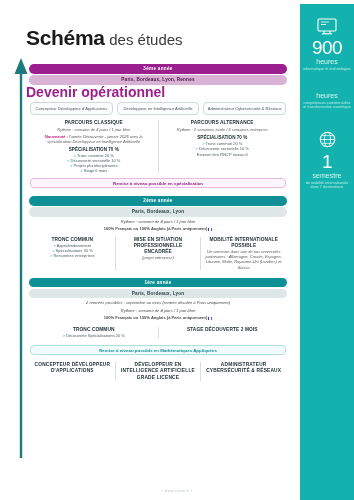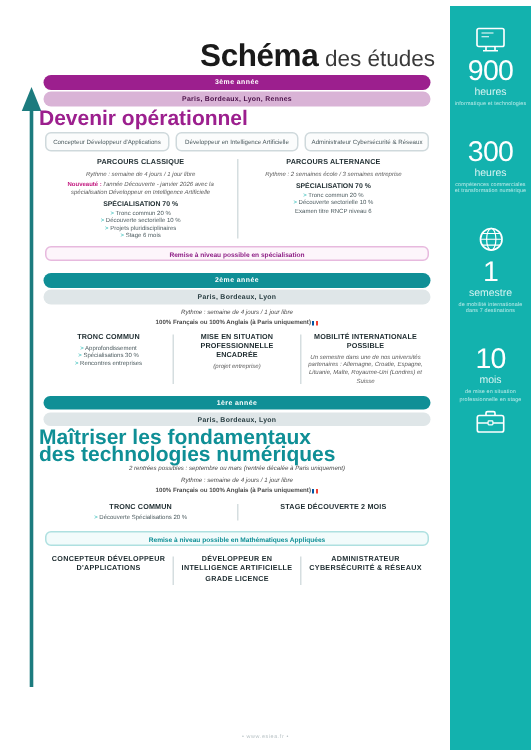--- a/index.html
+++ b/index.html
@@ -43,7 +43,7 @@
     width: 264px; height: 500px;
   }
 
-  .title-wrap { text-align:right; padding-top: 26px; padding-bottom: 0; }
+  .title-wrap { text-align:left; padding-top: 26px; padding-bottom: 14px; }
   .title-main { font-size: 21px; font-weight: 700; color:#1a1a1a; letter-spacing:-0.3px;}
   .title-sub  { font-size: 15px; font-weight: 400; color:#3a3a3a; }
 

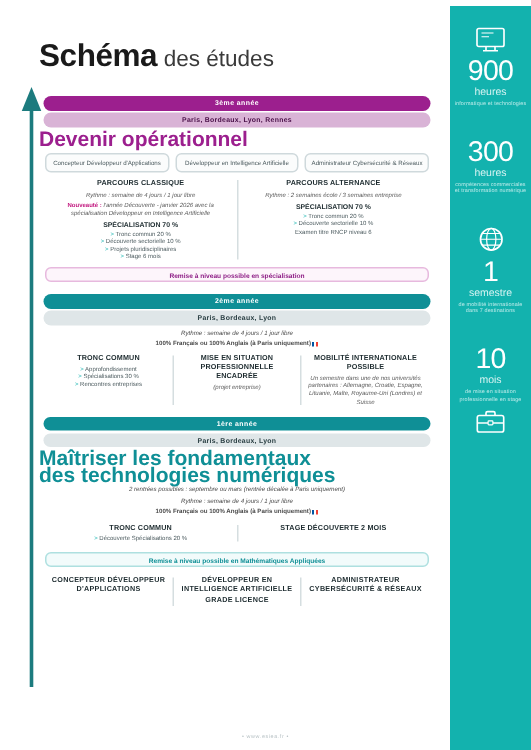--- a/index.html
+++ b/index.html
@@ -159,7 +159,6 @@
     <div class="stat-spacer"></div>
 
     <div class="stat">
-      <div class="stat-num">300</div>
       <div class="stat-unit">heures</div>
       <div class="stat-desc">compétences commerciales et transformation numérique</div>
     </div>

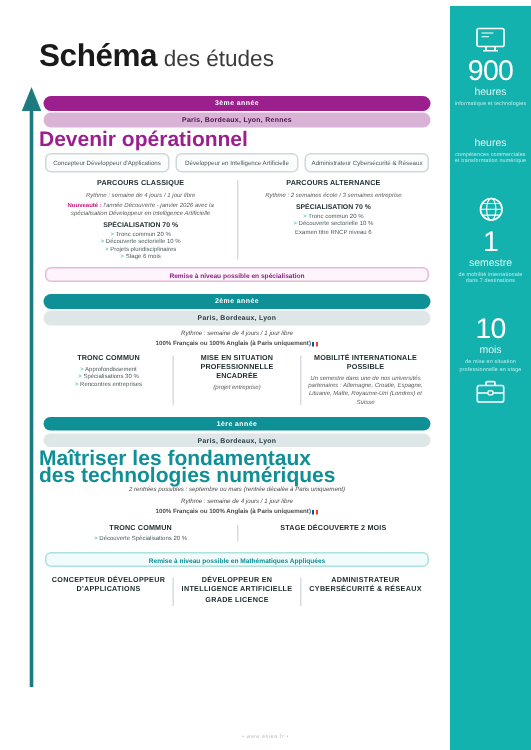--- a/index.html
+++ b/index.html
@@ -180,17 +180,6 @@
 
     <div class="stat-spacer"></div>
 
-    <div class="stat">
-      <div class="stat-num">10</div>
-      <div class="stat-unit">mois</div>
-      <div class="stat-desc">de mise en situation professionnelle en stage</div>
-      <svg class="stat-icon" width="20" height="16" viewBox="0 0 20 16" style="margin-top:5px;">
-        <rect x="1.2" y="4" width="17.6" height="11" rx="1.4" fill="none" stroke="#ffffff" stroke-width="1.1"></rect>
-        <path d="M7 4 V2.4 a1 1 0 0 1 1-1 h4 a1 1 0 0 1 1 1 V4" fill="none" stroke="#ffffff" stroke-width="1.1"></path>
-        <line x1="1.2" y1="9" x2="18.8" y2="9" stroke="#ffffff" stroke-width="0.9"></line>
-        <rect x="8.4" y="7.6" width="3.2" height="2.6" rx="0.5" fill="#13b2ae" stroke="#ffffff" stroke-width="0.8"></rect>
-      </svg>
-    </div>
   </div>
 
   <div class="content">

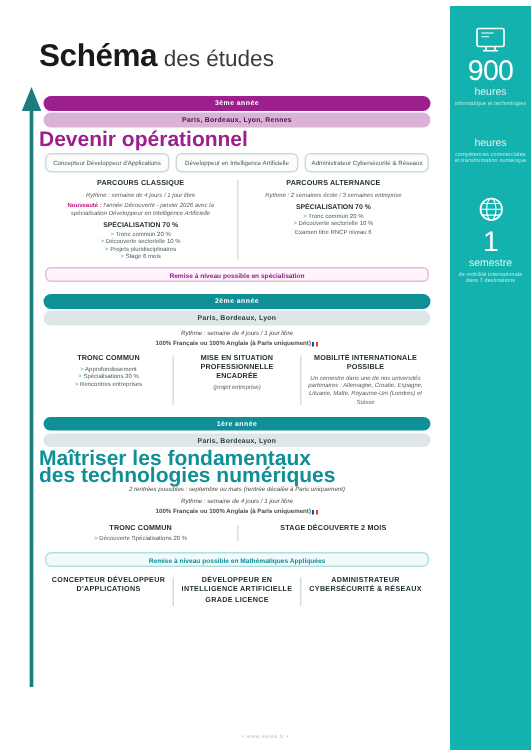--- a/index.html
+++ b/index.html
@@ -269,10 +269,6 @@
       <div class="year-pill teal">1ère année</div>
       <div class="city-pill teal">Paris, Bordeaux, Lyon</div>
 
-      <div class="headline teal">
-        <div>Maîtriser les fondamentaux</div>
-        <div>des technologies numériques</div>
-      </div>
 
       <div class="sub-note">2 rentrées possibles : septembre ou mars (rentrée décalée à Paris uniquement)</div>
       <div class="sub-note">Rythme : semaine de 4 jours / 1 jour libre</div>

